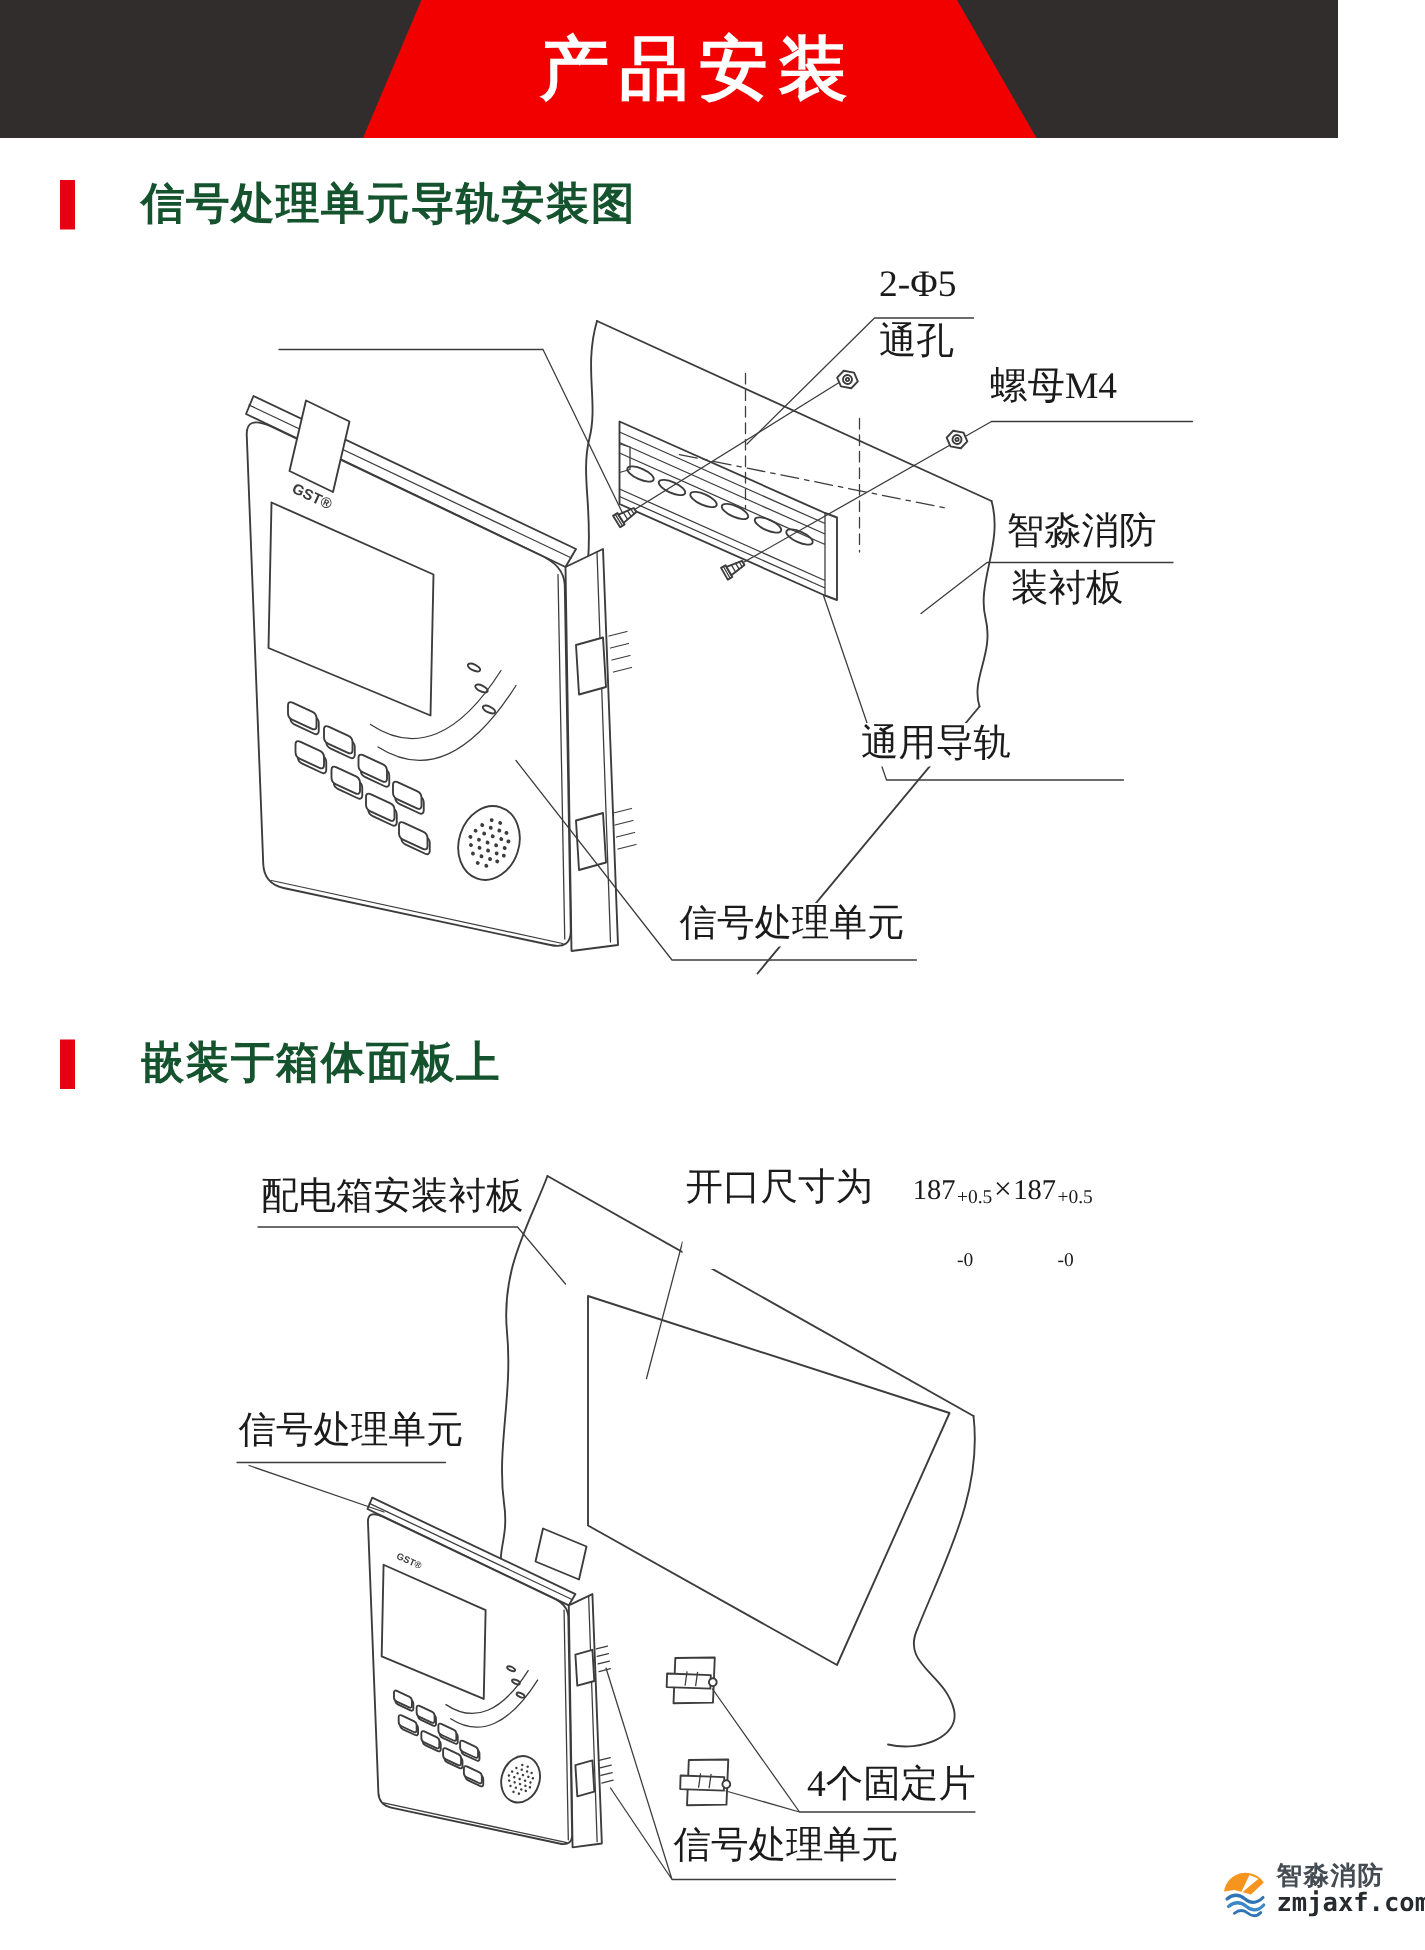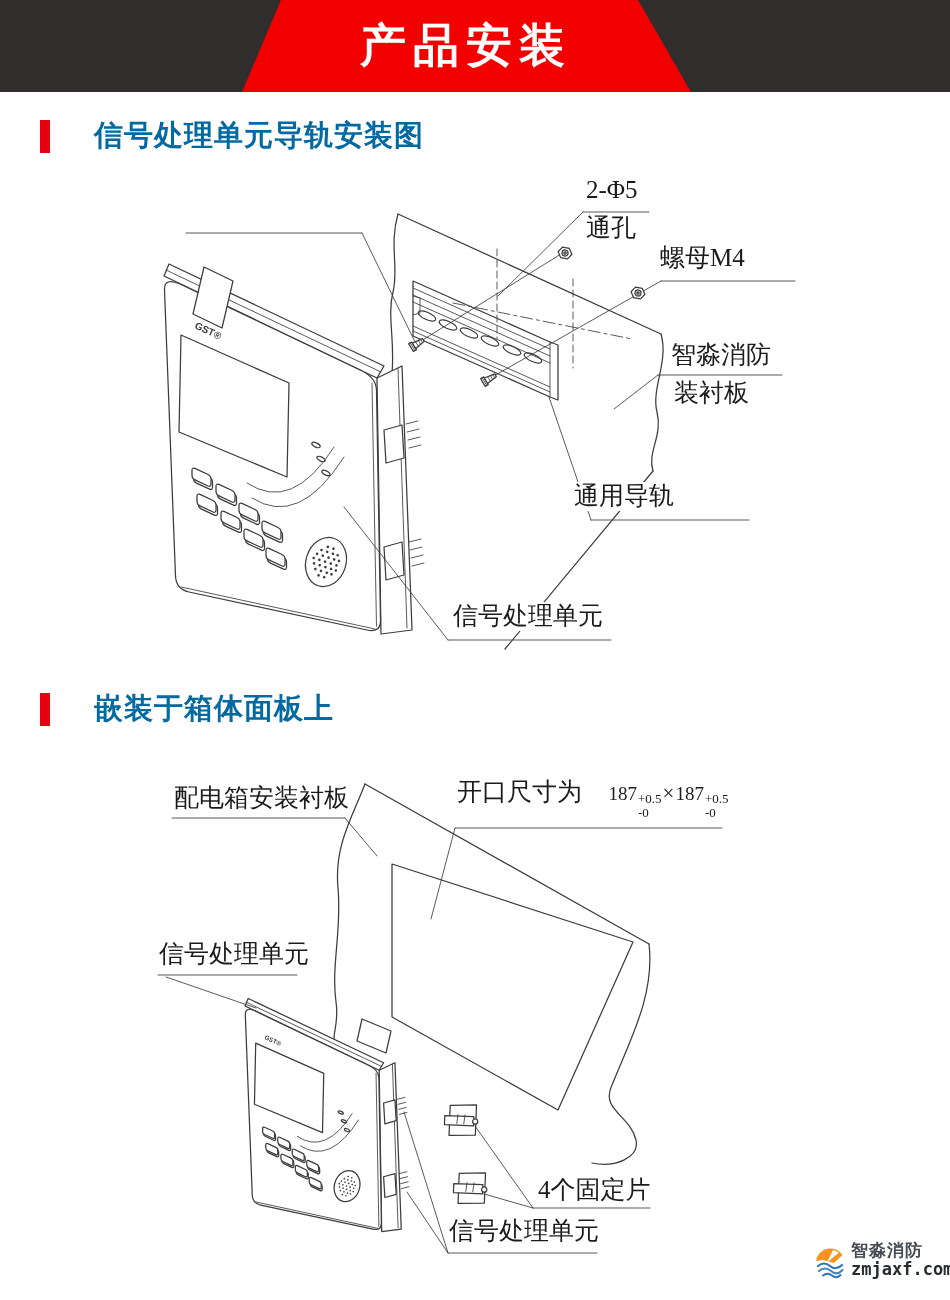--- a/index.html
+++ b/index.html
@@ -6,7 +6,7 @@
   #page{position:relative;width:950px;height:1300px;background:#fff;overflow:hidden;
         font-family:"Liberation Sans",sans-serif;}
   
-  .banner{position:absolute;top:0;left:0;width:950px;height:92px;background:#322d2d;z-index:4;}
+  .banner{position:absolute;top:0;left:0;width:872px;height:92px;background:#322d2d;z-index:4;padding-left:20px;}
   .banner .red{position:absolute;top:0;left:0;width:950px;height:92px;background:#f20000;
         clip-path:polygon(281px 0,638px 0,691px 92px,242px 92px);}
   .banner .title{position:absolute;left:466px;top:46px;transform:translate(-50%,-50%);

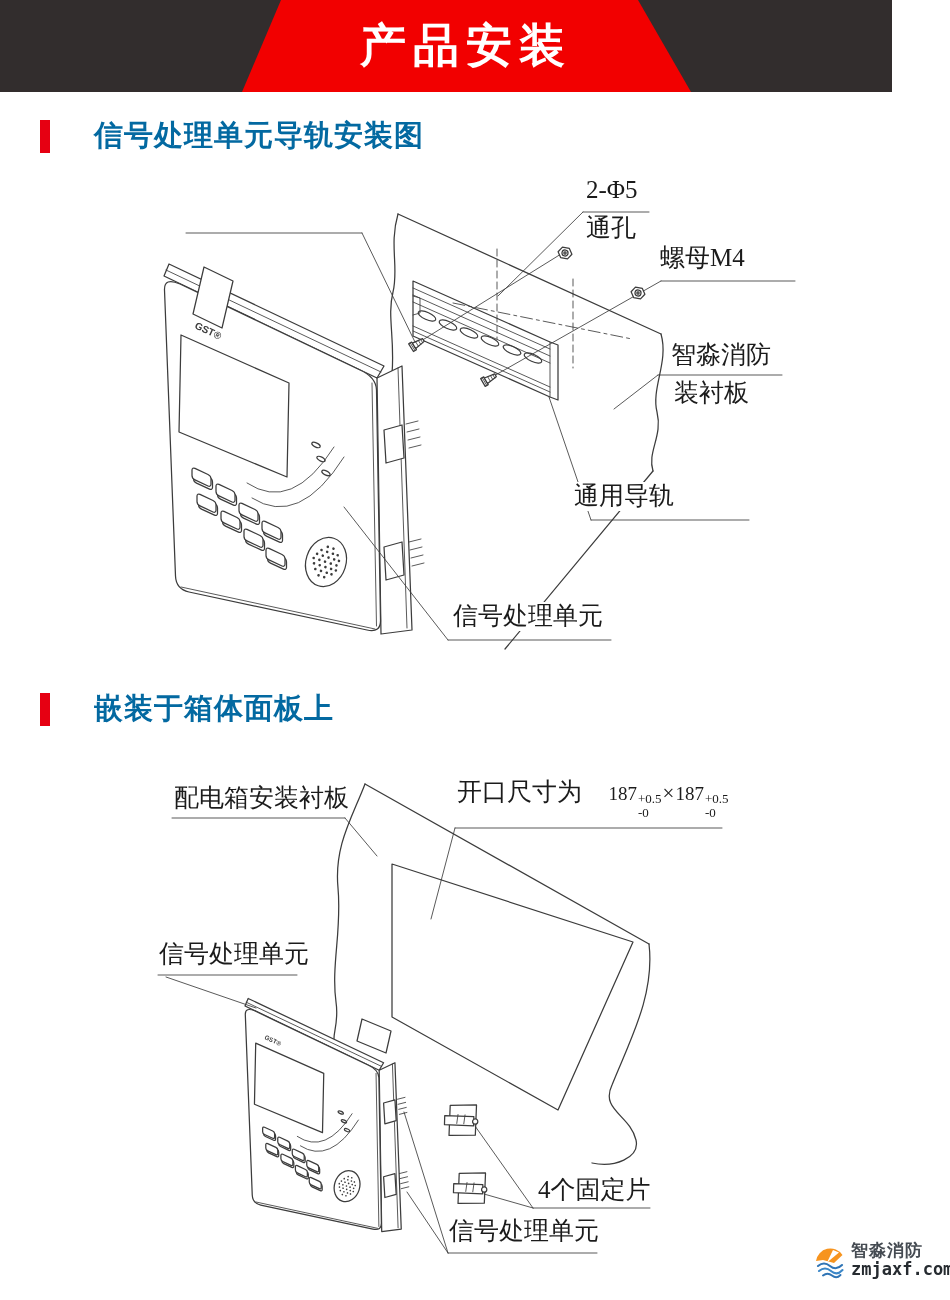--- a/index.html
+++ b/index.html
@@ -14,7 +14,7 @@
   
   .sec{position:absolute;left:40px;display:flex;align-items:center;z-index:5;}
   .sec .bar{width:10px;height:33px;background:#e60012;margin-right:44px;flex:none;}
-  .sec .t{font-weight:700;font-size:29px;color:#0369a1;letter-spacing:1px;white-space:nowrap;}
+  .sec .t{font-weight:700;font-size:29px;color:#14532d;letter-spacing:1px;white-space:nowrap;}
   #sec1{top:116px;} #sec2{top:689px;align-items:center;}
   
   #art{position:absolute;top:0;left:0;z-index:1;}

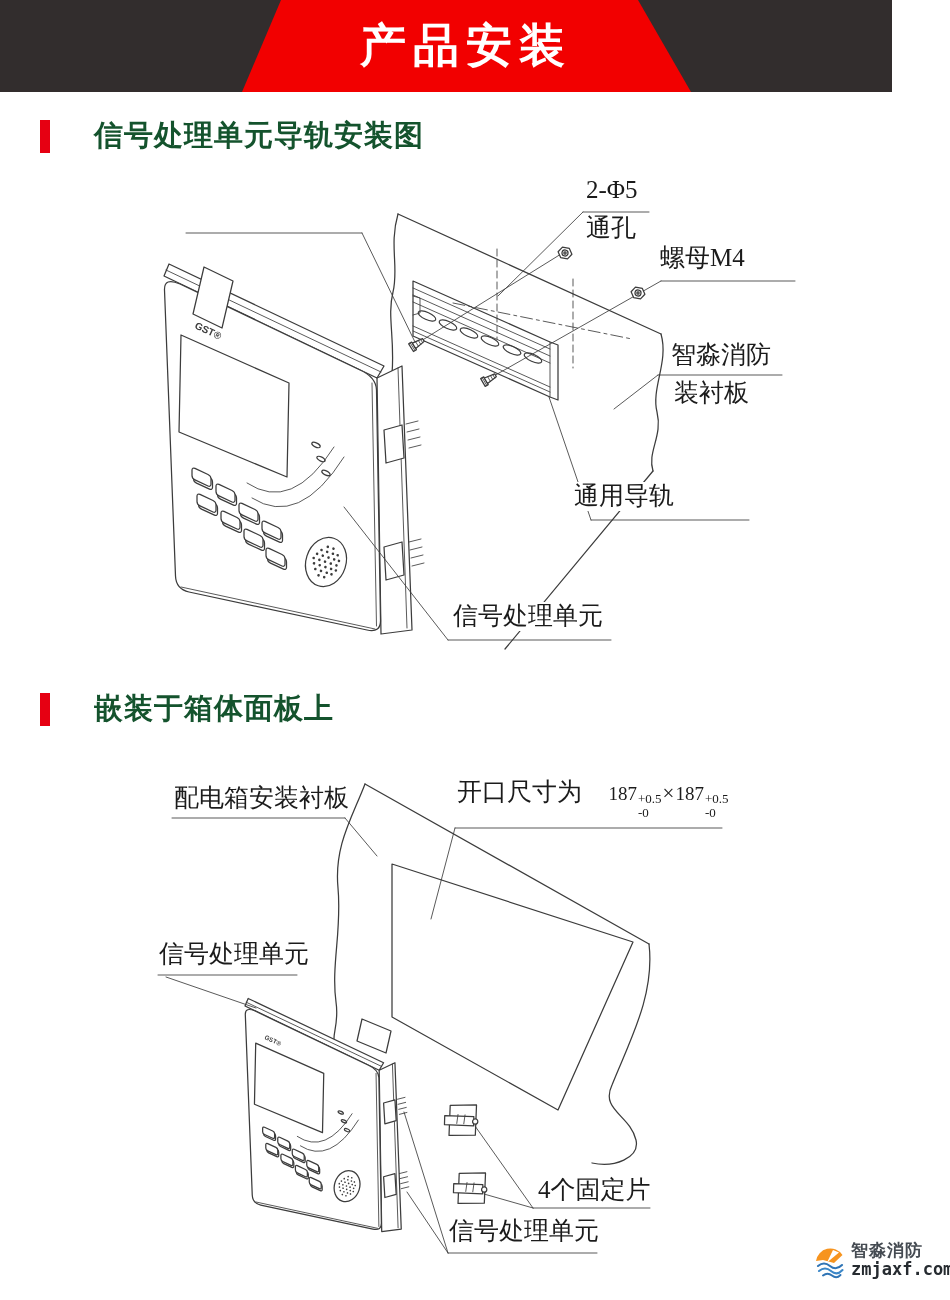--- a/index.html
+++ b/index.html
@@ -34,7 +34,7 @@
   .dim .num{font-size:19px;}
   .dim .times{font-size:21px;margin:0 1px;}
   .tol{display:inline-flex;flex-direction:column;font-size:13px;line-height:1.05;
-       vertical-align:-3px;margin-left:1px;}
+       vertical-align:-3px;margin-left:1px;gap:28px;}
   
   .logo{position:absolute;left:814px;top:1242px;display:flex;align-items:flex-end;z-index:5;}
   .logo .icon{width:32px;height:32px;margin-right:5px;flex:none;}

